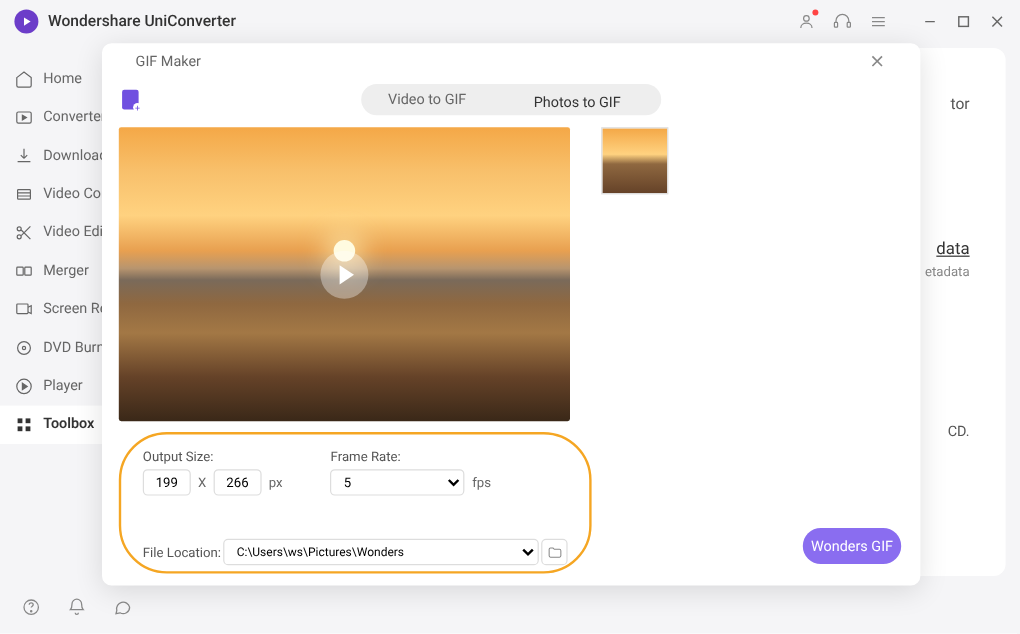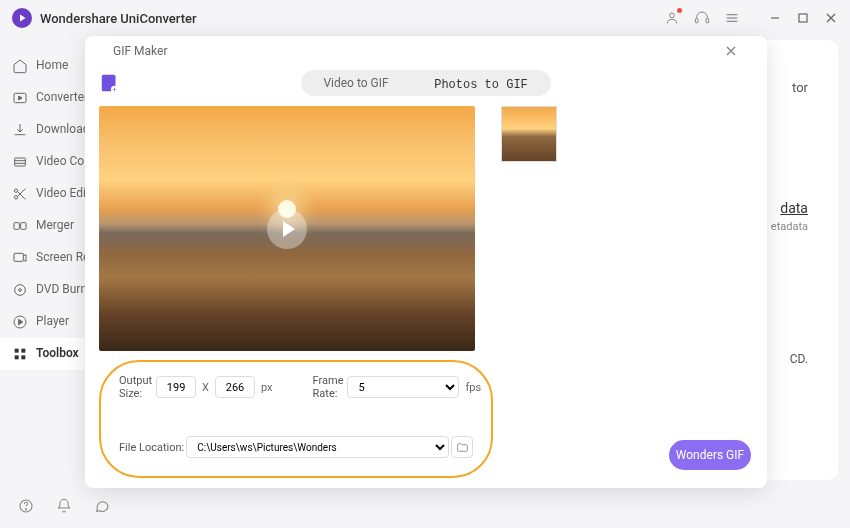--- a/index.html
+++ b/index.html
@@ -43,7 +43,7 @@
 .import-icon { width: 22px; height: 22px; color: #7050e0; margin-right: 180px; position: relative; }
 .toggle-pills { display: flex; background: #eee; border-radius: 16px; overflow: hidden; width: 250px; height: 26px; }
 .pill { flex: 1; font-size: 12px; display: flex; align-items: center; justify-content: center; cursor: pointer; color: #666; }
-.pill.active { background: #fdba74; color: #333; border-radius: 16px; margin: 15px; box-shadow: 0 1px 3px rgba(0,0,0,0.1); font-family: Liberation Mono, monospace; }
+.pill.active { background: #fdba74; color: #333; border-radius: 16px; margin: 15px; box-shadow: 0 1px 3px rgba(0,0,0,0.1); }
 
 .preview-area { display: flex; gap: 26px; }
 .main-preview { width: 376px; height: 245px; background: linear-gradient(to bottom, #f4a847 0%, #f8c06b 15%, #ffd280 30%, #e8a050 42%, #b8956f 48%, #7a6a5a 52%, #8f6840 60%, #a37845 70%, #654228 85%, #3a2818 100%); position: relative; border-radius: 2px; overflow: hidden; }

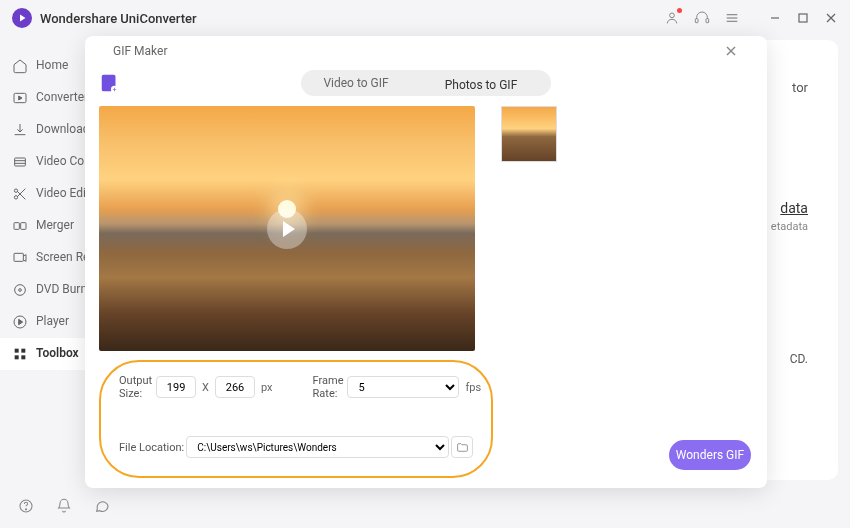--- a/index.html
+++ b/index.html
@@ -54,7 +54,7 @@
 
 .options-panel { position: absolute; left: 14px; bottom: 10px; width: 394px; height: 118px; border: 2px solid #f5a623; border-radius: 40px; padding: 12px 18px 8px 18px; }
 .opt-row1 { display: flex; gap: 40px; }
-.opt-group { display: flex; flex-direction: row; gap: 4px; }
+.opt-group { display: flex; flex-direction: column; gap: 4px; }
 .opt-label { font-size: 11px; color: #555; }
 .opt-inputs { display: flex; align-items: center; gap: 6px; }
 .num-input { width: 40px; height: 22px; border: 1px solid #ddd; border-radius: 4px; font-size: 11px; text-align: center; outline: none; }

